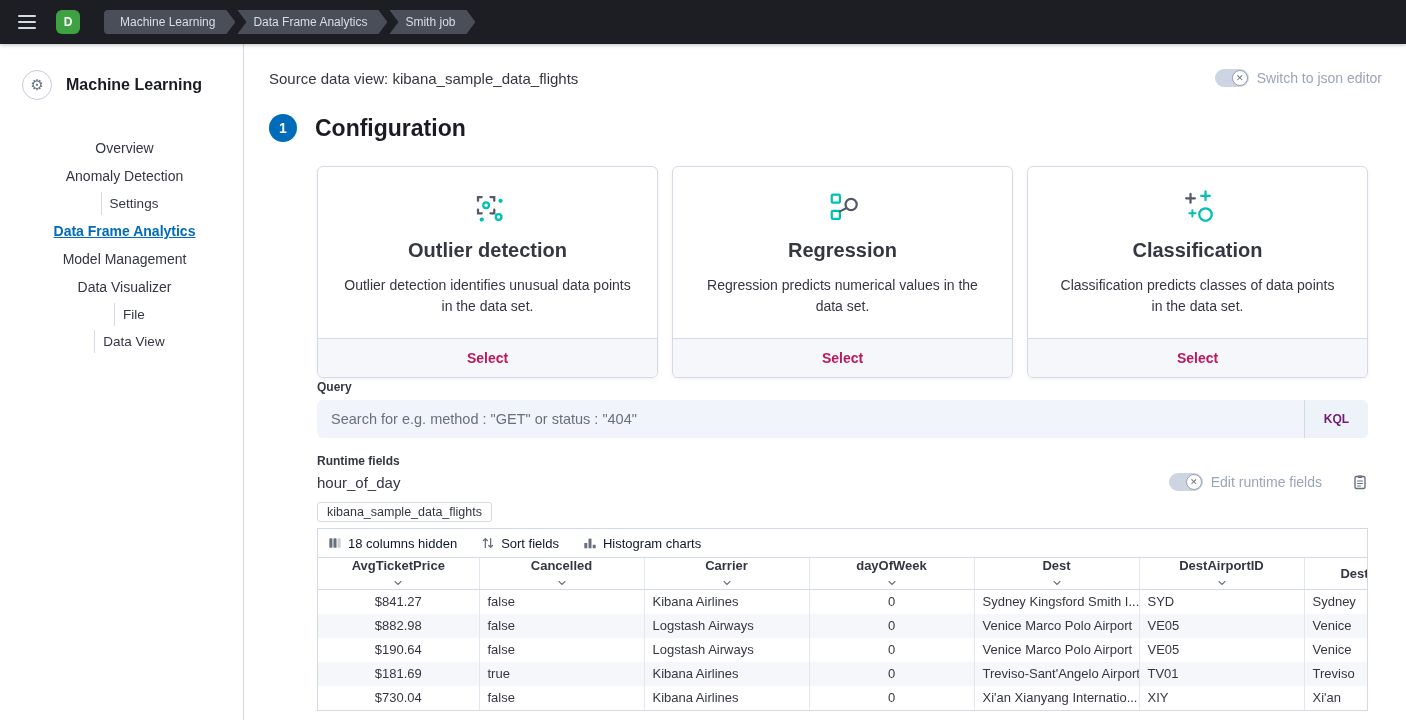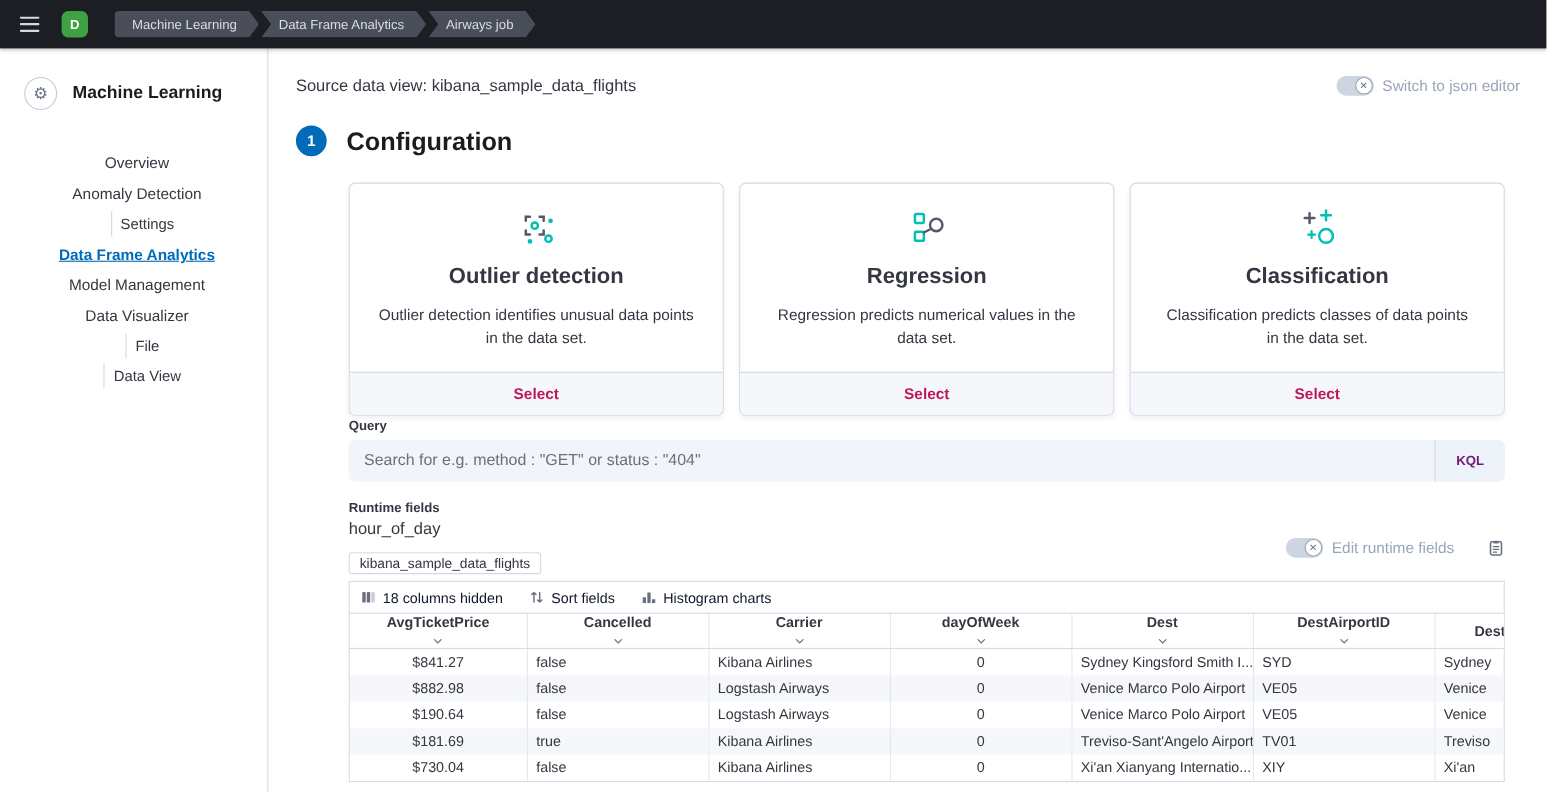--- a/index.html
+++ b/index.html
@@ -129,7 +129,7 @@
   <nav class="breadcrumbs">
     <span class="crumb first">Machine Learning</span>
     <span class="crumb">Data Frame Analytics</span>
-    <span class="crumb">Airways job</span>
+    <span class="crumb">Smith job</span>
   </nav>
 </header>
 

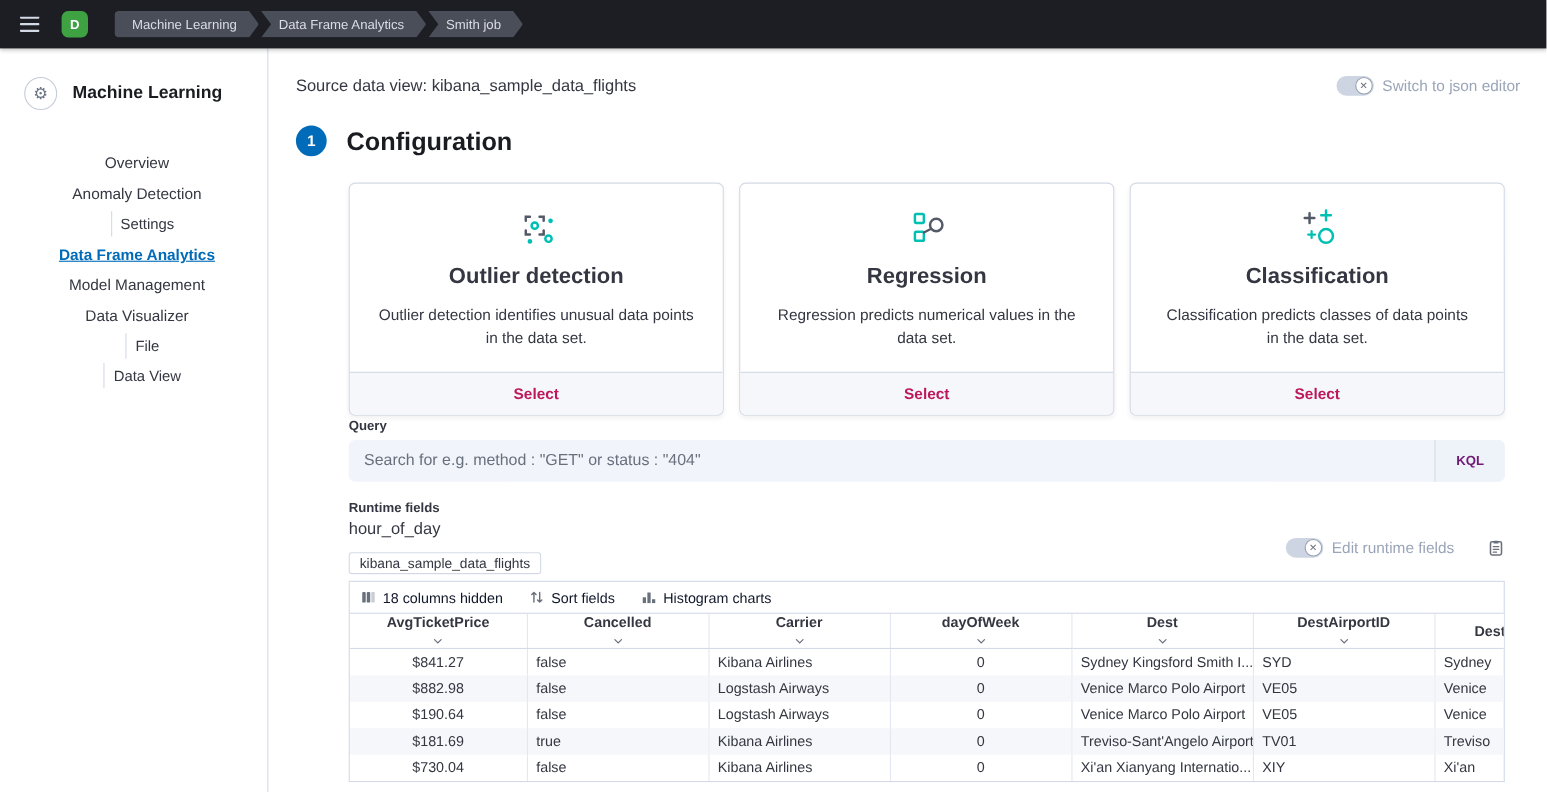--- a/index.html
+++ b/index.html
@@ -92,7 +92,7 @@
   .query-bar input::placeholder { color:#69707d; }
   .kql-btn { width:64px; border:0; border-left:1px solid #d3dae6; background:#eef2f9; color:#701a75; font-size:12px; font-weight:700; cursor:pointer; font-family:inherit; }
 
-  .runtime-row { display:flex; align-items:flex-start; margin-top:4px; font-size:15px; color:#343741; height:20px;flex-direction:column; }
+  .runtime-row { display:flex; align-items:center; margin-top:4px; font-size:15px; color:#343741; height:20px; }
   .runtime-row .toggle-group { margin-left:auto; }
   .icon-btn { background:none; border:0; cursor:pointer; padding:0; margin-left:22px; display:flex; align-items:center; }
 

